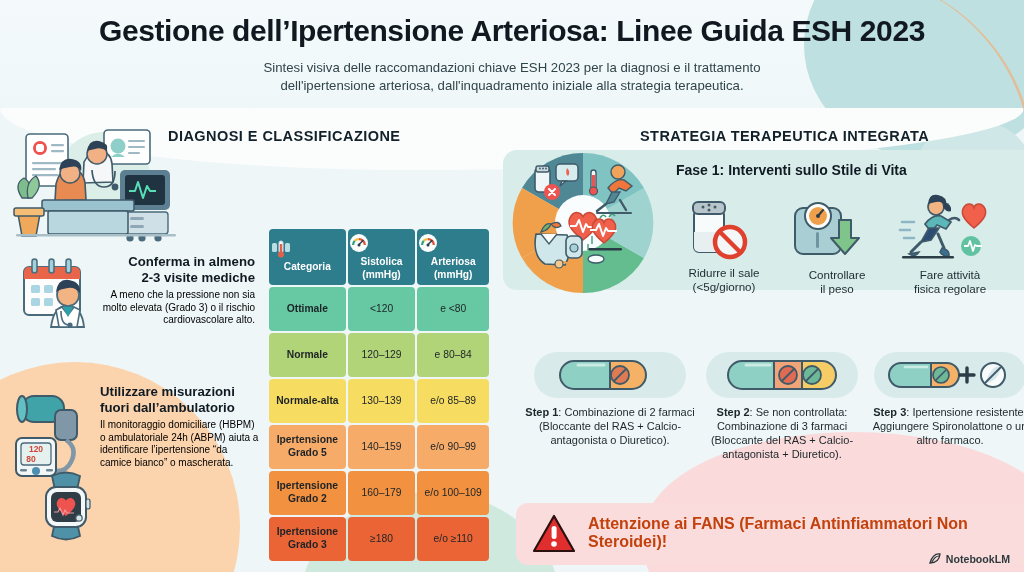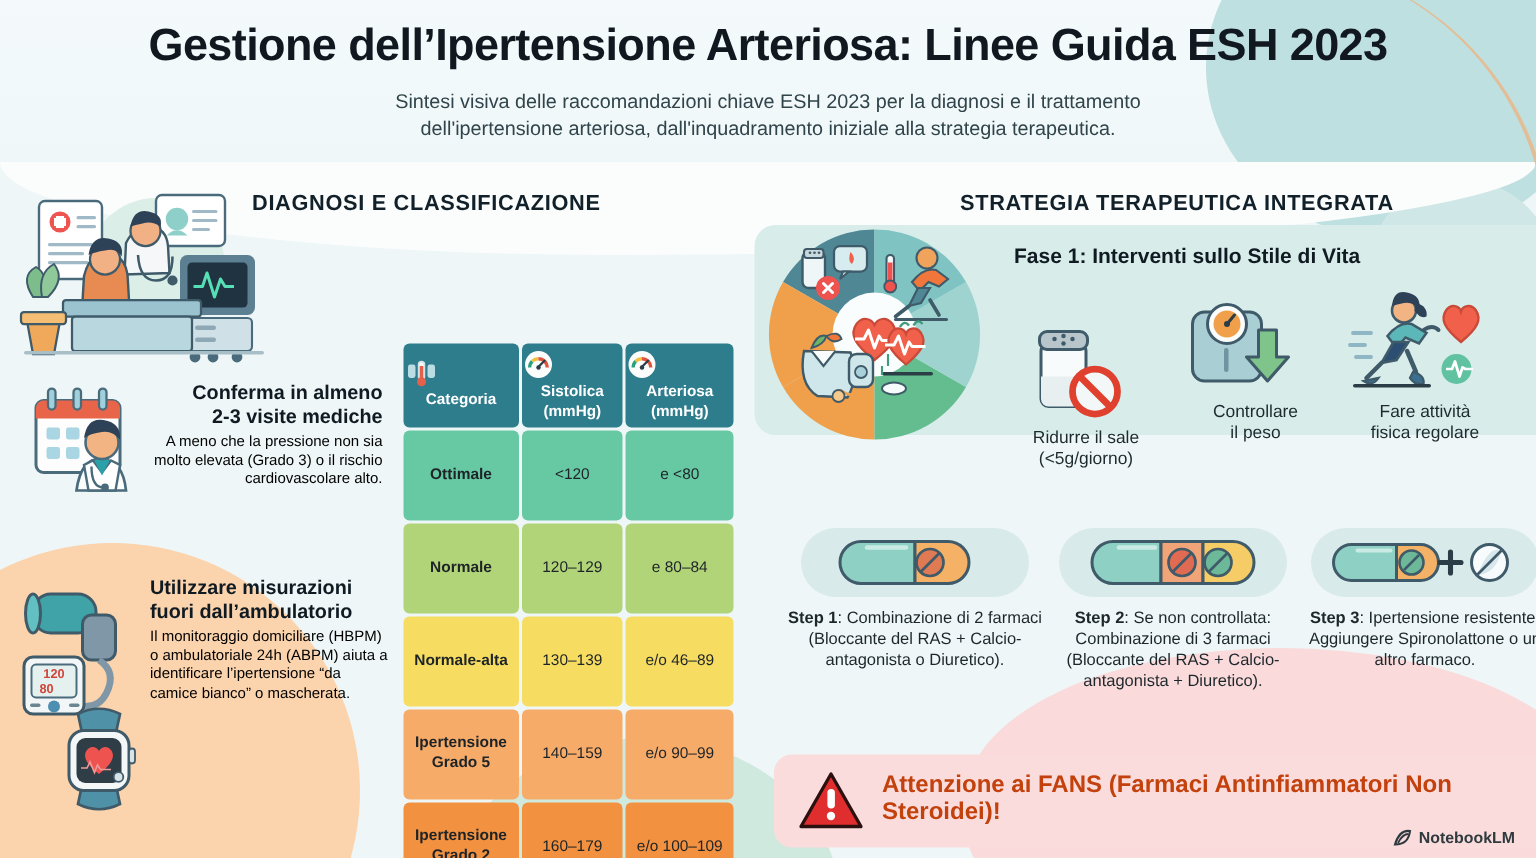--- a/index.html
+++ b/index.html
@@ -426,7 +426,7 @@
 
   <div class="fase-title" id="f1-title">Fase 1: Interventi sullo Stile di Vita</div>
 
-  <div class="lifestyle-item" style="left:672px;top:211px;">
+  <div class="lifestyle-item" style="left:672px;top:192px;">
     <svg width="80" height="72" viewBox="0 0 80 72">
       <rect x="22" y="18" width="30" height="42" rx="5" fill="#f7fbfc" stroke="#3f5a69" stroke-width="2"></rect>
       <path d="M22 40 h30 v15 a5 5 0 0 1-5 5 h-20 a5 5 0 0 1-5-5z" fill="#e8eff1"></path>

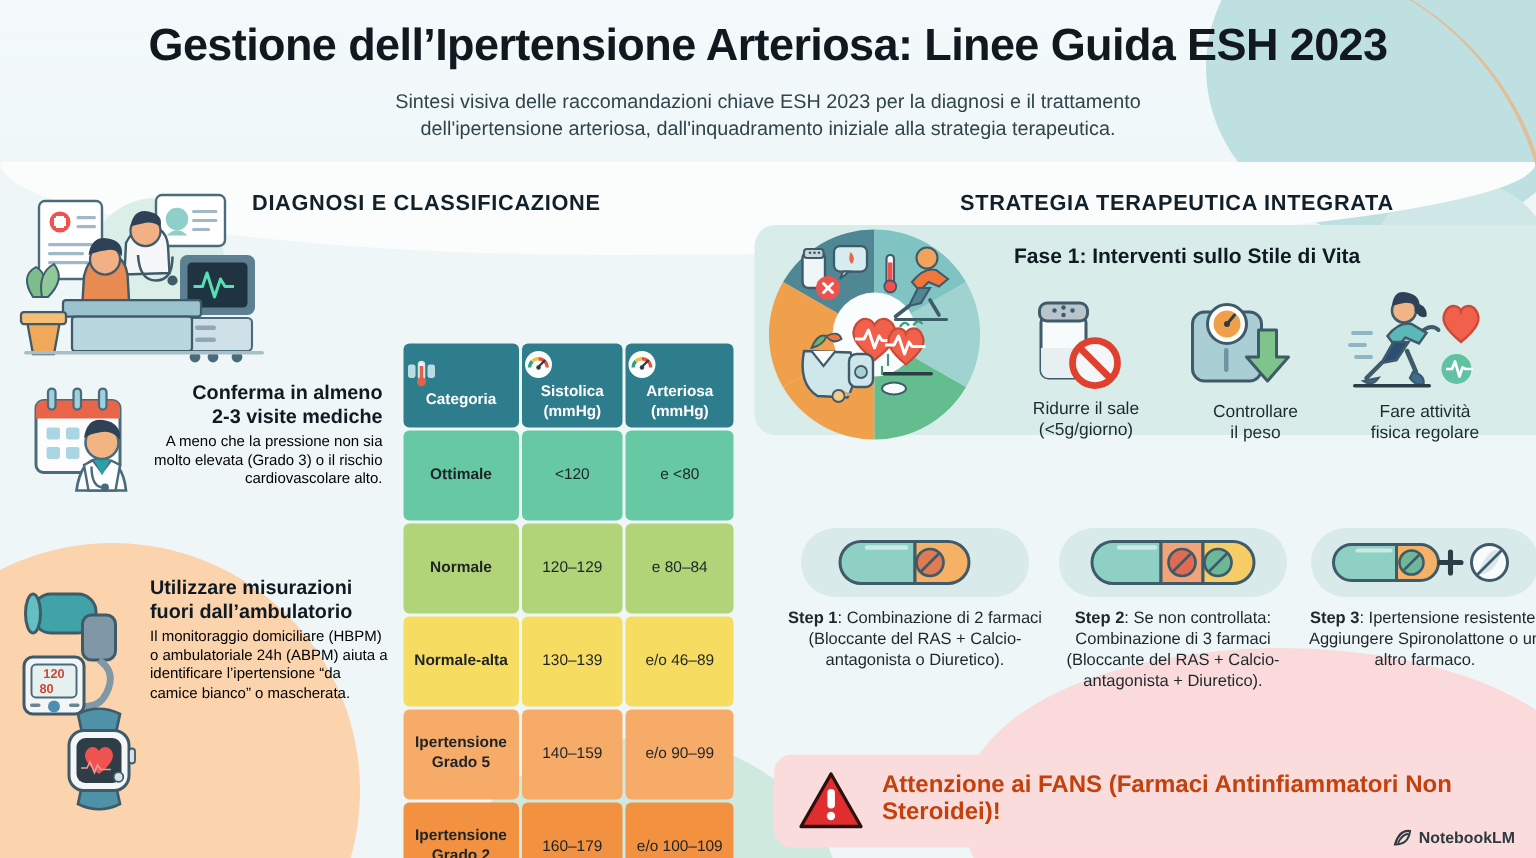--- a/index.html
+++ b/index.html
@@ -101,7 +101,7 @@
     height: 56px; font-size: 10.2px;
   }
   .bp-table th .thico { display:block; margin: 0 auto 3px; }
-  .bp-table td { height: 60px; color: #1d2326; font-weight: 500; }
+  .bp-table td { height: 44px; color: #1d2326; font-weight: 500; }
   .bp-table td.cat { font-weight: 600; }
   .row-opt  td { background: #66c9a4; }
   .row-norm td { background: #b2d479; }

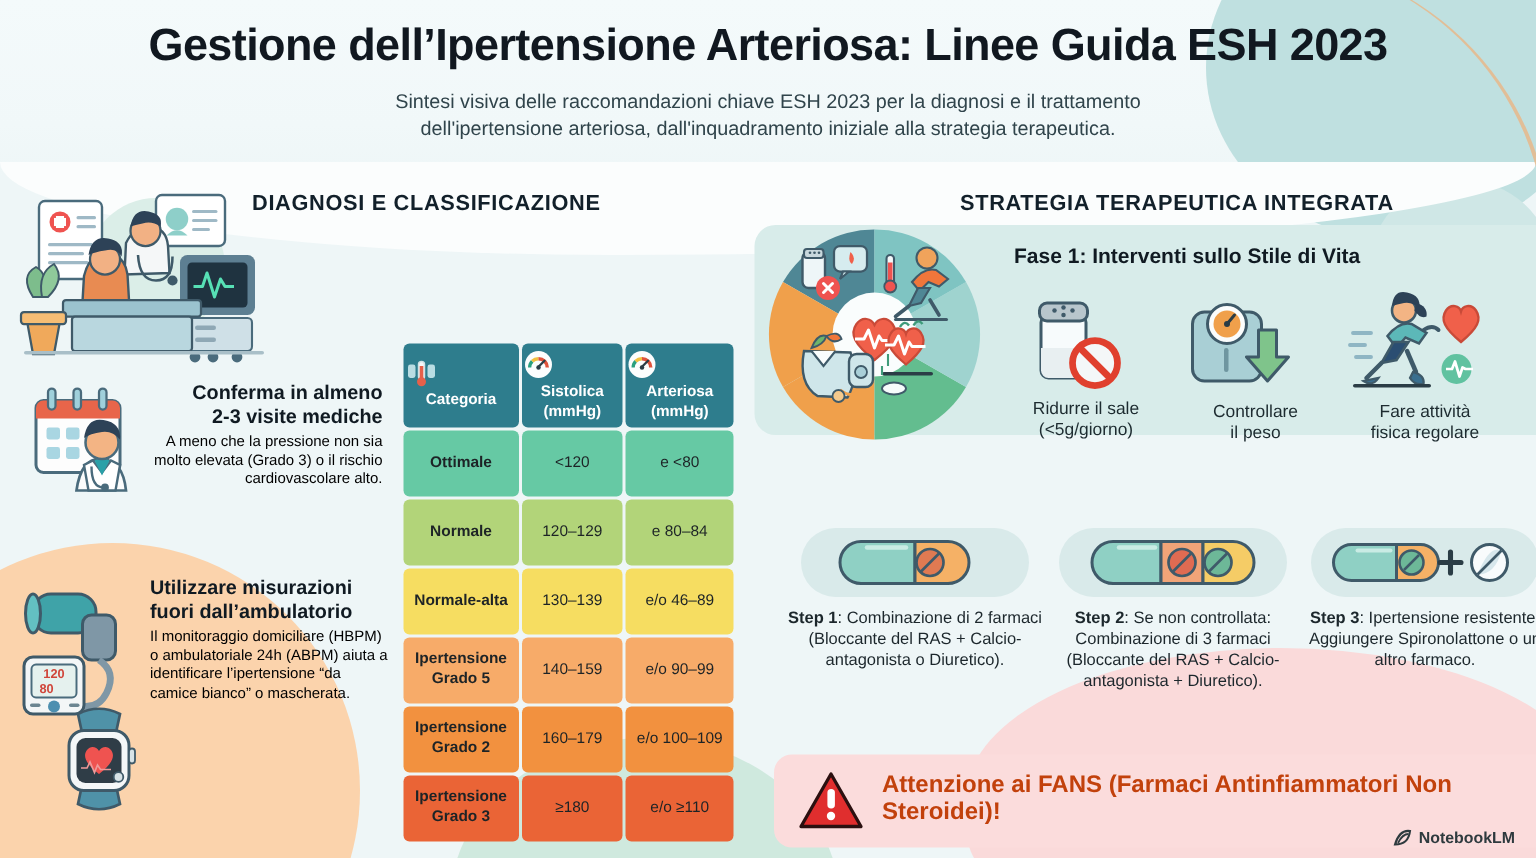--- a/index.html
+++ b/index.html
@@ -347,7 +347,7 @@
       <tr class="row-high">
         <td class="cat">Normale-alta</td>
         <td>130–139</td>
-        <td>e/o 46–89</td>
+        <td>e/o 85–89</td>
       </tr>
       <tr class="row-g1">
         <td class="cat">

